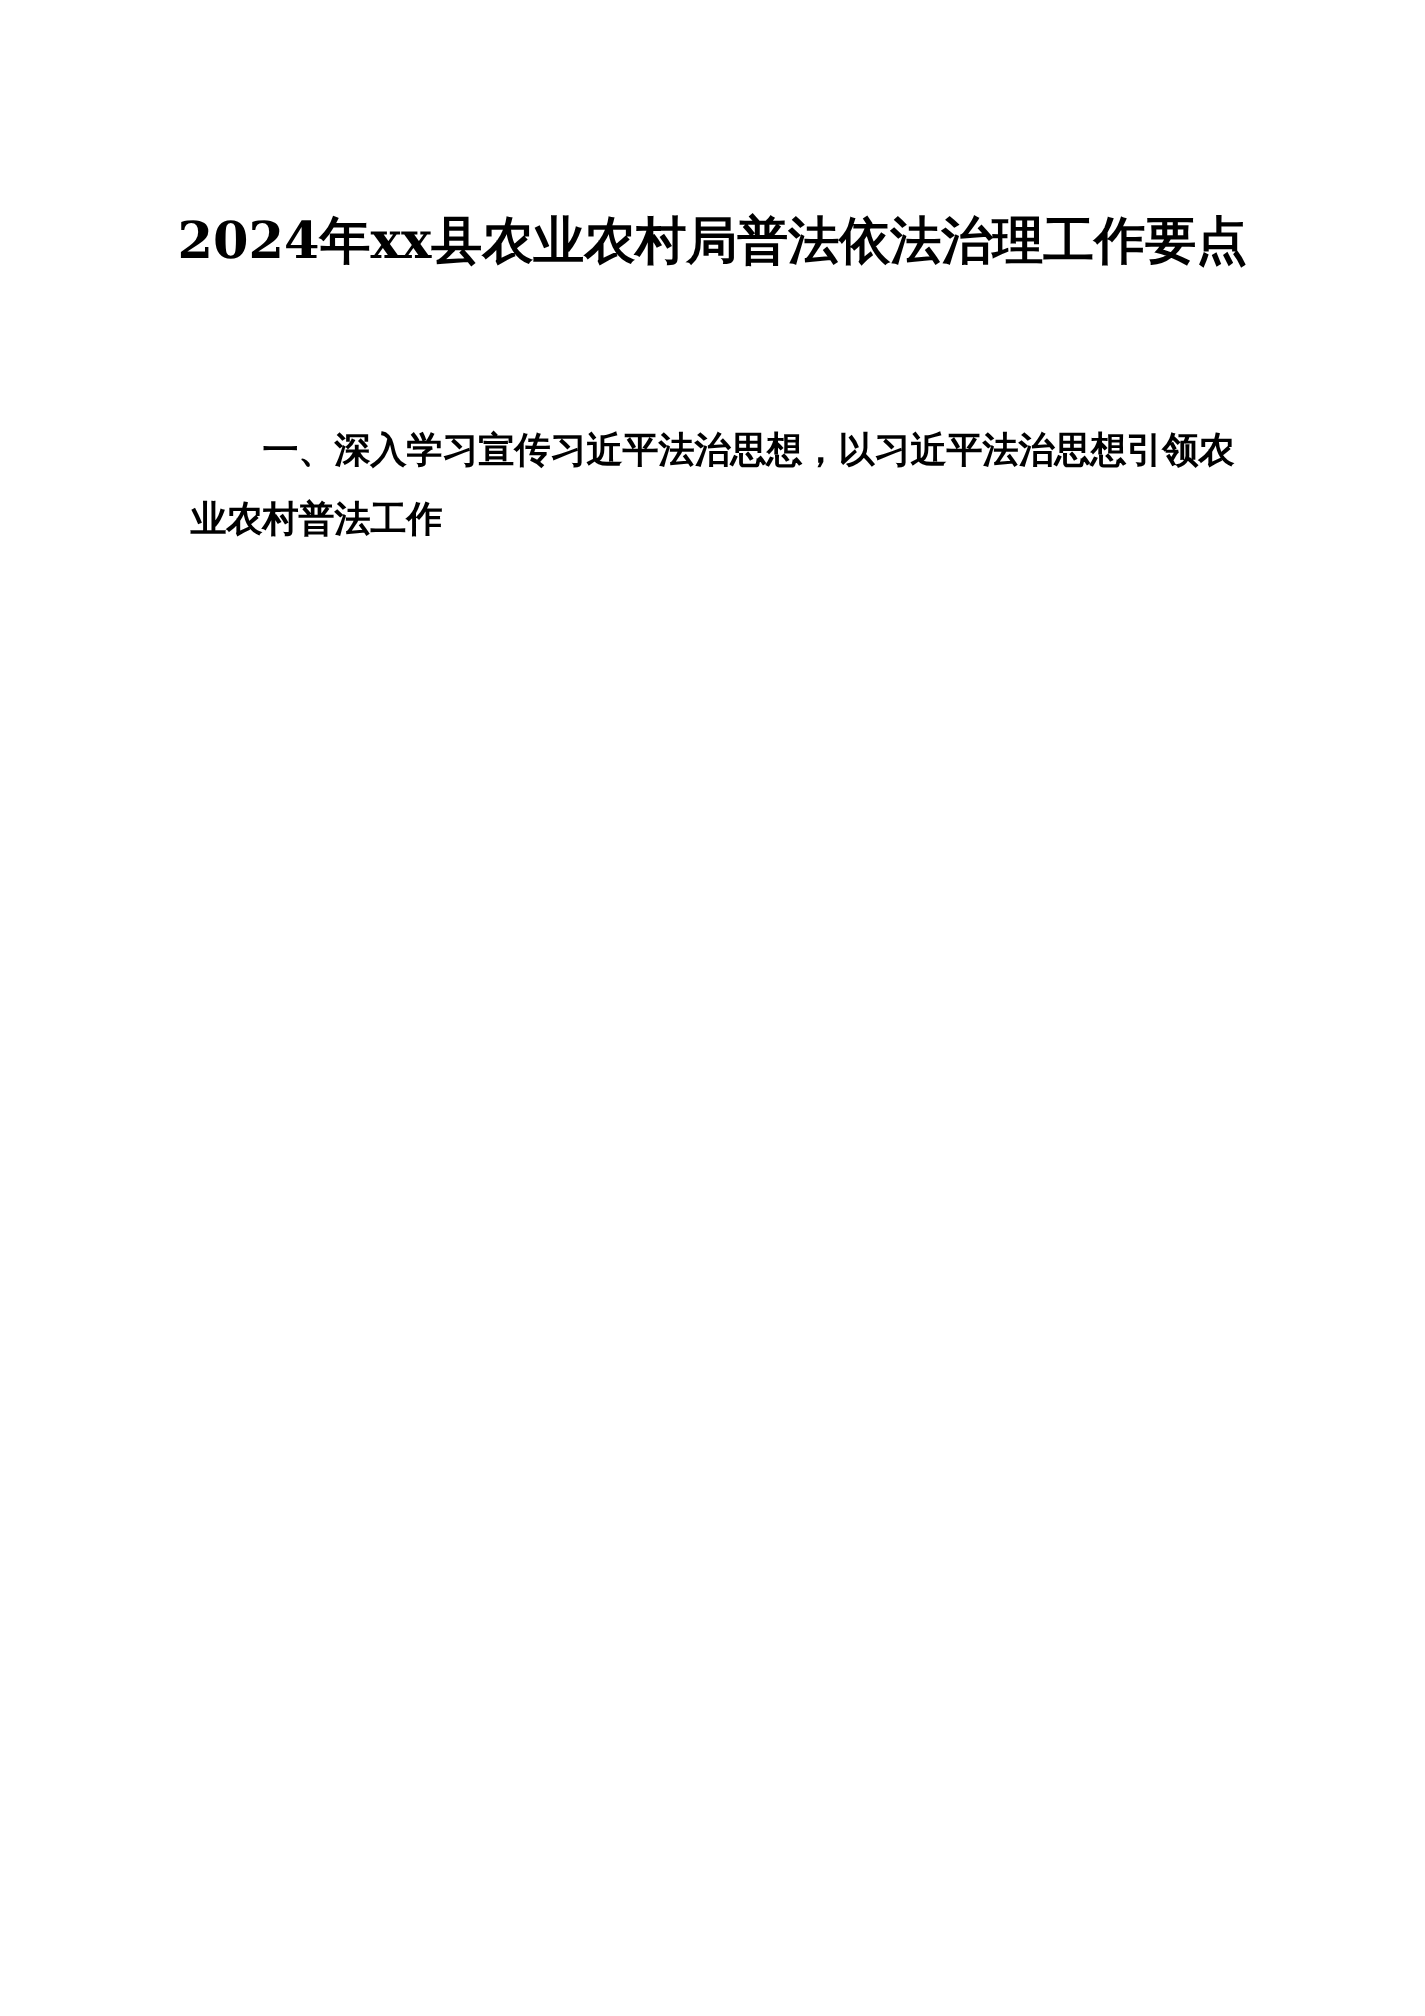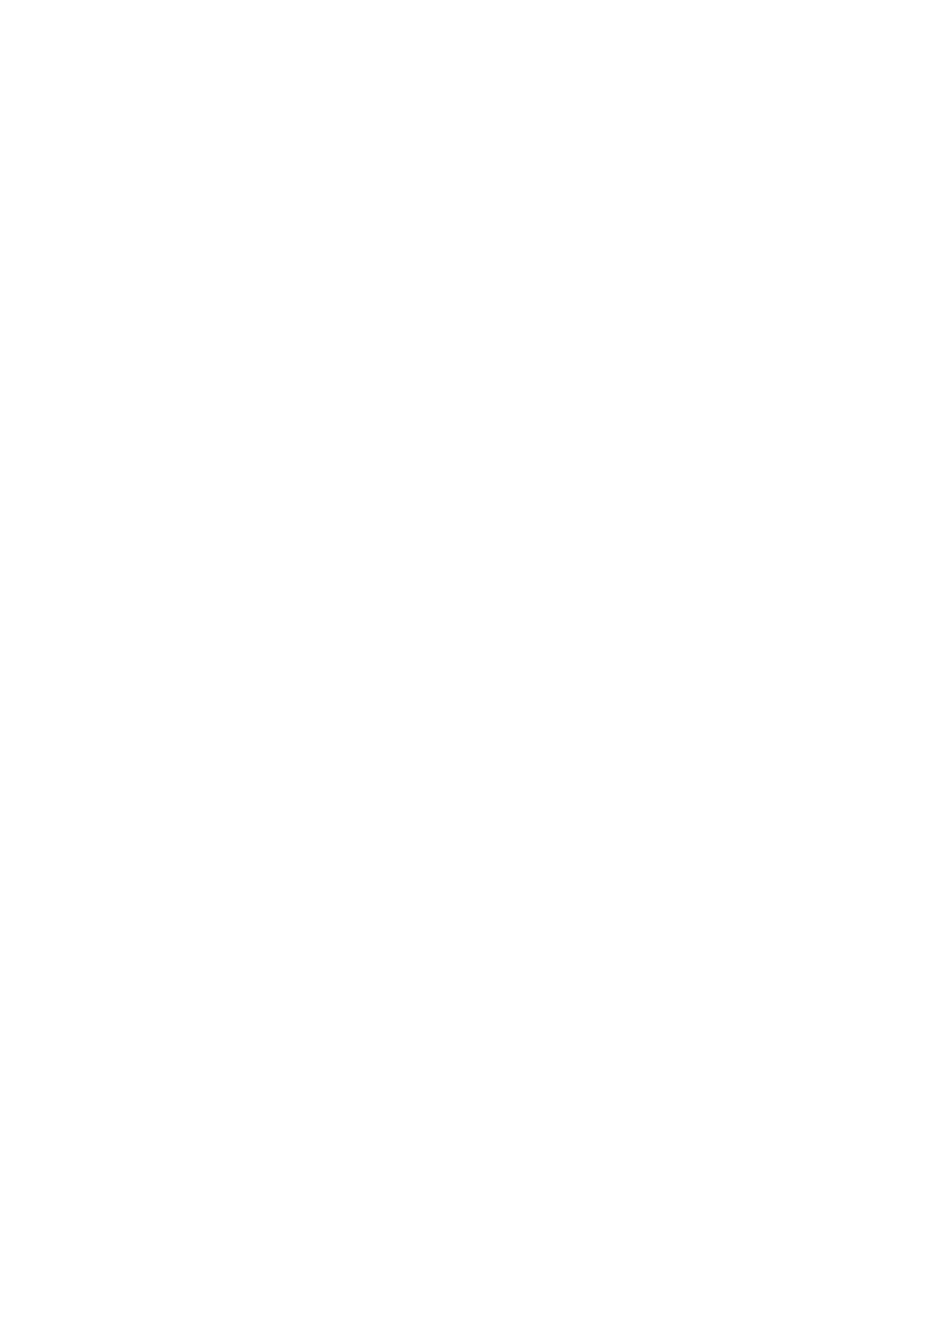--- a/index.html
+++ b/index.html
@@ -24,6 +24,7 @@
 <body>
 
 <div class="page">
+  <div class="title">2024年xx县农业农村局普法依法治理工作要点</div>
   <div class="body">
   </div>
 </div>

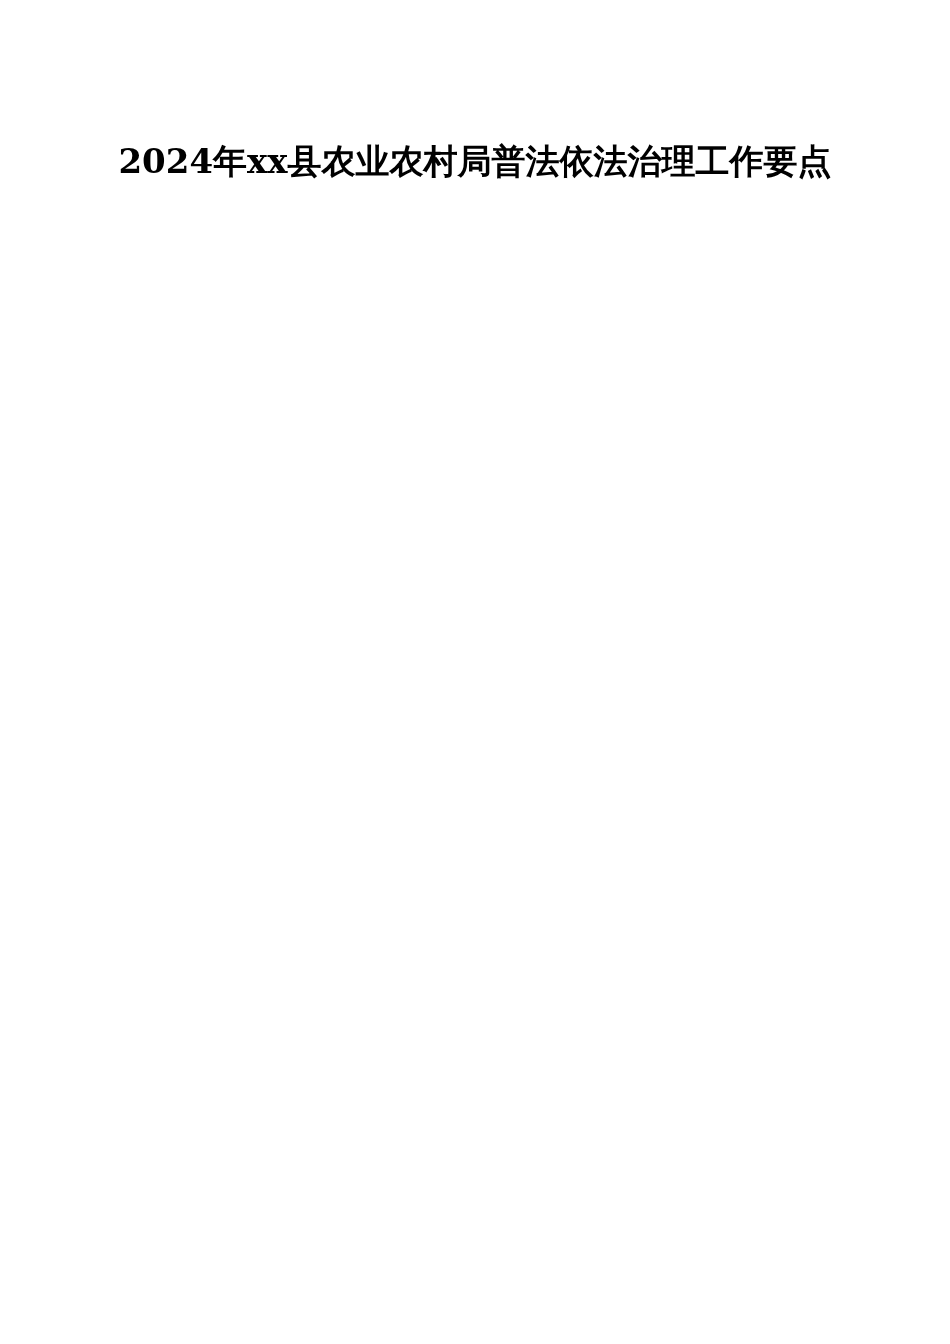--- a/index.html
+++ b/index.html
@@ -26,6 +26,7 @@
 <div class="page">
   <div class="title">2024年xx县农业农村局普法依法治理工作要点</div>
   <div class="body">
+    <p class="heading">一、深入学习宣传习近平法治思想，以习近平法治思想引领农业农村普法工作</p>
   </div>
 </div>
 

